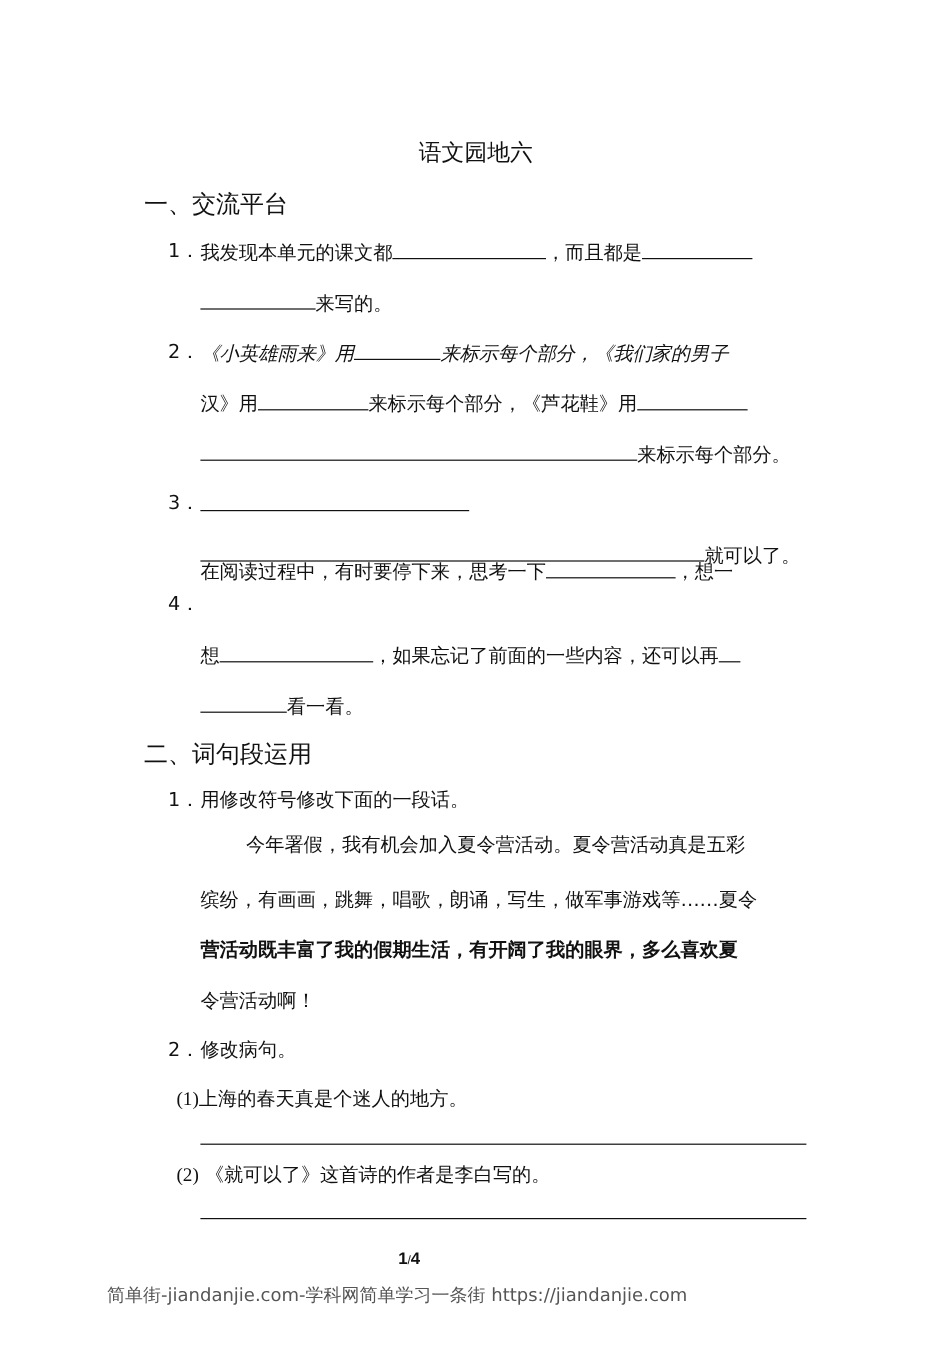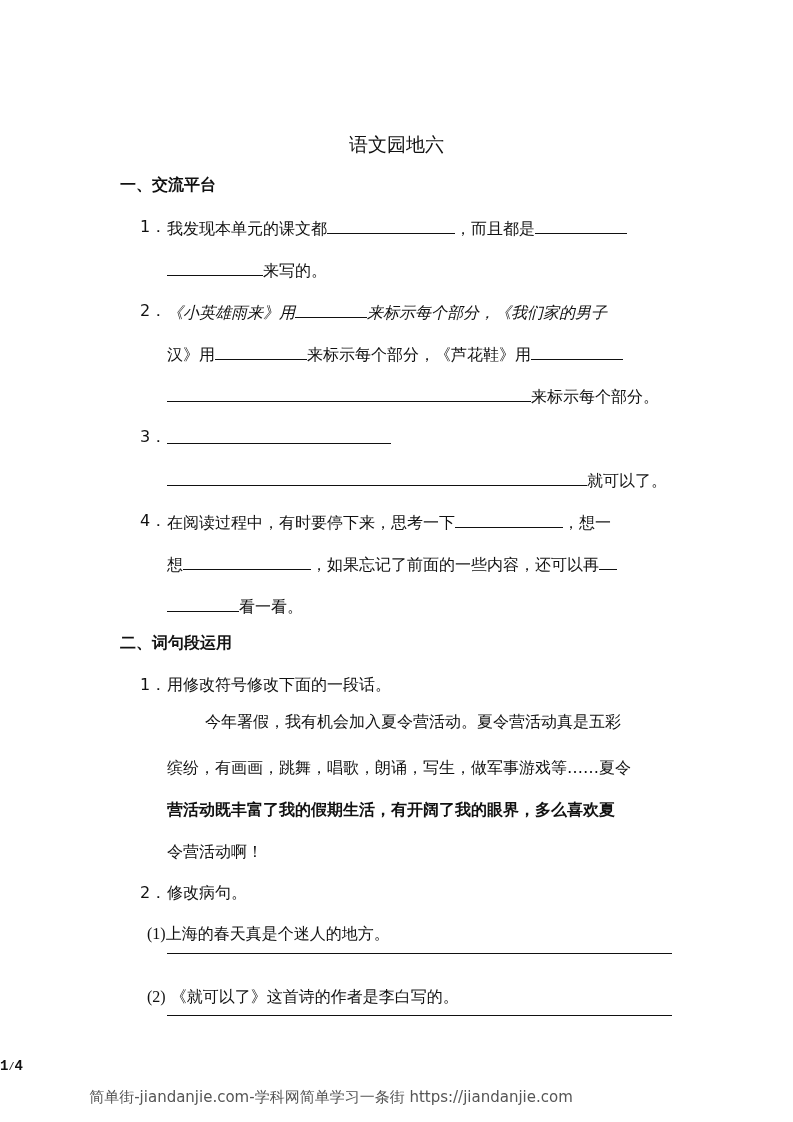--- a/index.html
+++ b/index.html
@@ -5,7 +5,7 @@
     html, body { margin: 0; padding: 0; background: #ffffff; }
     body { width: 793px; height: 1122px; position: relative; overflow: hidden;
            font-family: "DejaVu Sans", "Liberation Sans", sans-serif; color: #111; }
-    .abs { position: absolute; white-space: nowrap; margin-top: 18px; }
+    .abs { position: absolute; white-space: nowrap; }
     .title { top: 114px; left: 0; width: 793px; text-align: center; font-size: 19px; }
     .sec { left: 120px; font-size: 16px; font-weight: bold; }
     .line { font-size: 16px; line-height: 22px; }

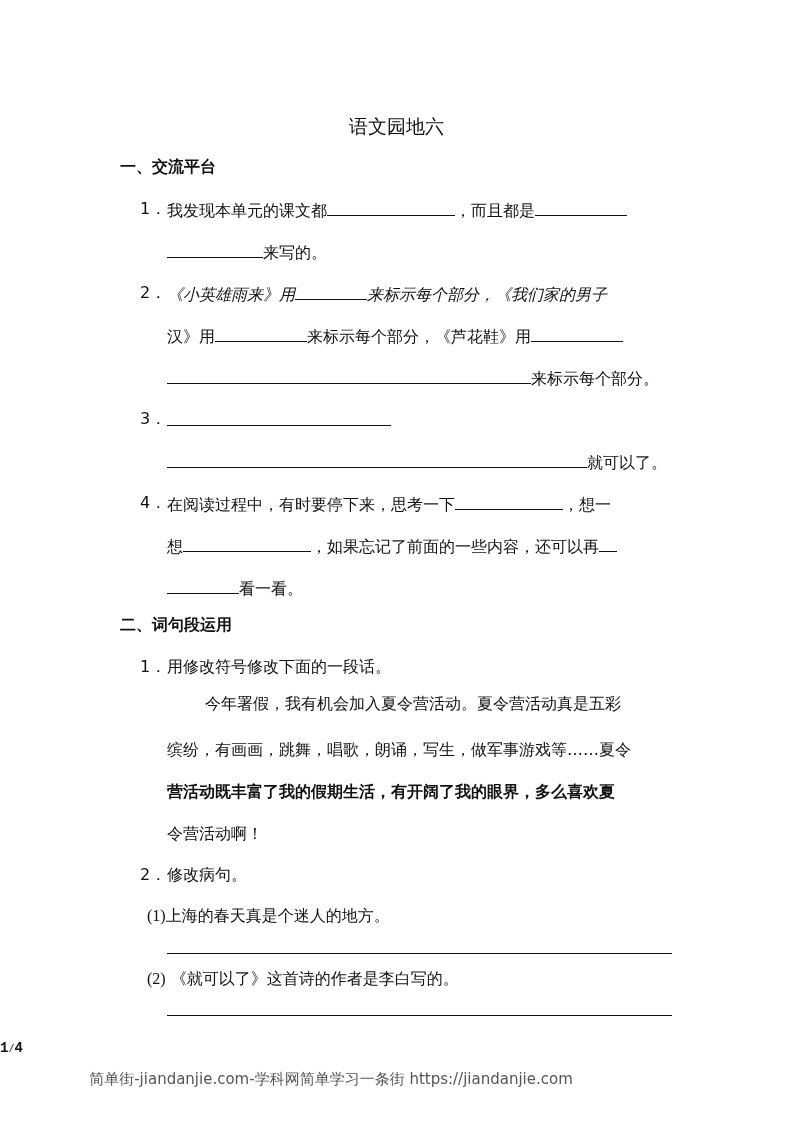--- a/index.html
+++ b/index.html
@@ -7,7 +7,7 @@
            font-family: "DejaVu Sans", "Liberation Sans", sans-serif; color: #111; }
     .abs { position: absolute; white-space: nowrap; }
     .title { top: 114px; left: 0; width: 793px; text-align: center; font-size: 19px; }
-    .sec { left: 120px; font-size: 16px; font-weight: bold; }
+    .sec { left: 120px; font-size: 20px; font-weight: normal; }
     .line { font-size: 16px; line-height: 22px; }
     .num { left: 140px; }
     .txt { left: 167px; }

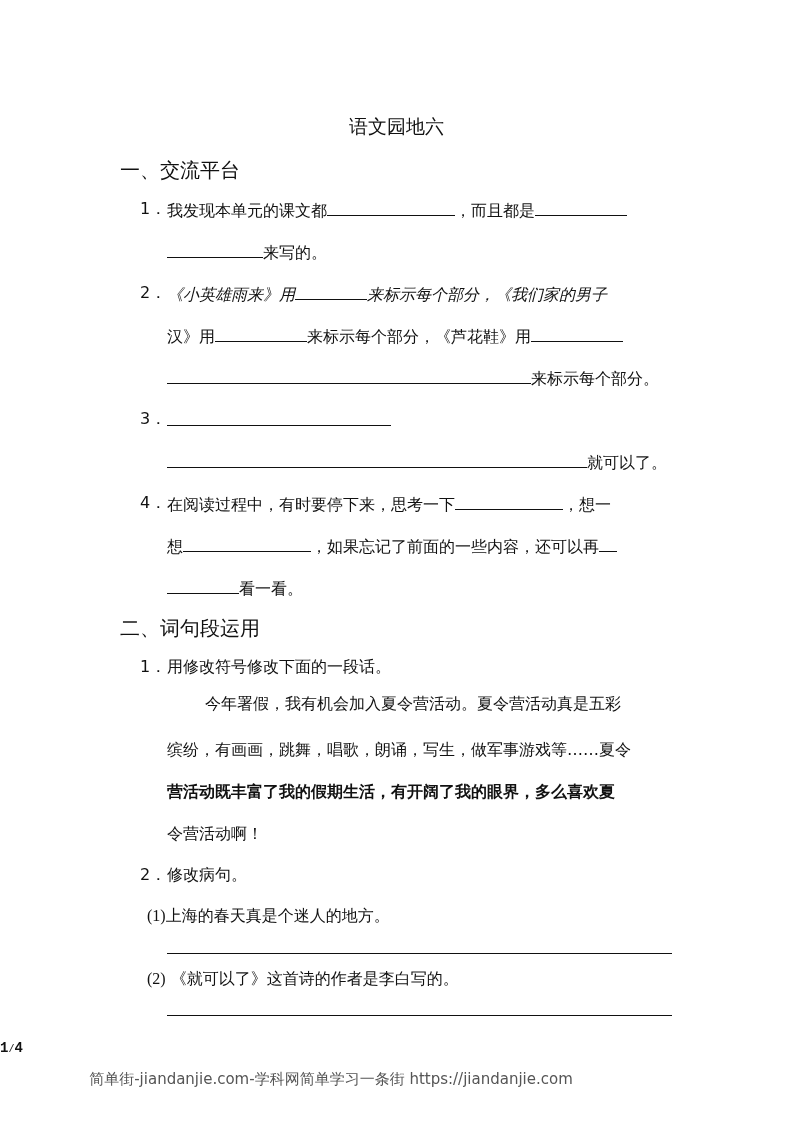--- a/index.html
+++ b/index.html
@@ -53,7 +53,7 @@
 </div>
 
 <div class="abs line num" style="top:492px;">4．</div>
-<div class="abs line txt" style="top:492px;">
+<div class="abs line txt" style="top:464px;">
   <span>在阅读过程中，有时要停下来，思考一下</span><span class="blank" style="width:108px"></span><span>，想一</span>
 </div>
 <div class="abs line txt" style="top:534px;">

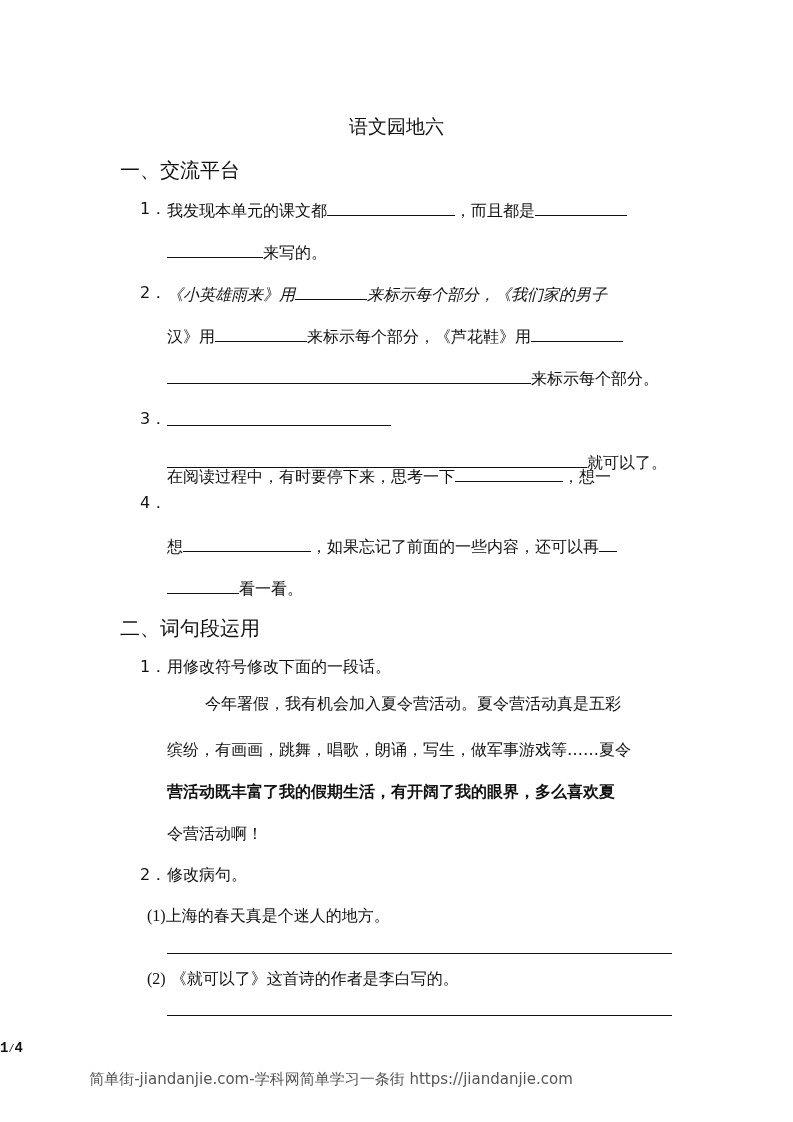--- a/index.html
+++ b/index.html
@@ -14,7 +14,7 @@
     .blank { display: inline-block; border-bottom: 1px solid #111; height: 17px; vertical-align: baseline; }
     .para { font-size: 16px; }
     .fullrule { position: absolute; left: 167px; width: 505px; border-top: 1px solid #111; height: 0; }
-    .pagenum { top: 1040px; left: 0; width: 682px; text-align: left; font-family: Liberation Mono, monospace; font-weight: bold; font-size: 14px; }
+    .pagenum { top: 1040px; left: 0; width: 682px; text-align: center; font-family: Liberation Sans, sans-serif; font-weight: bold; font-size: 14px; }
     .pagenum .slash { font-weight: normal; font-size: 10px; }
     .footer { top: 1070px; left: 0; width: 662px; text-align: center; font-size: 15px; color: #555; }
   </style>

